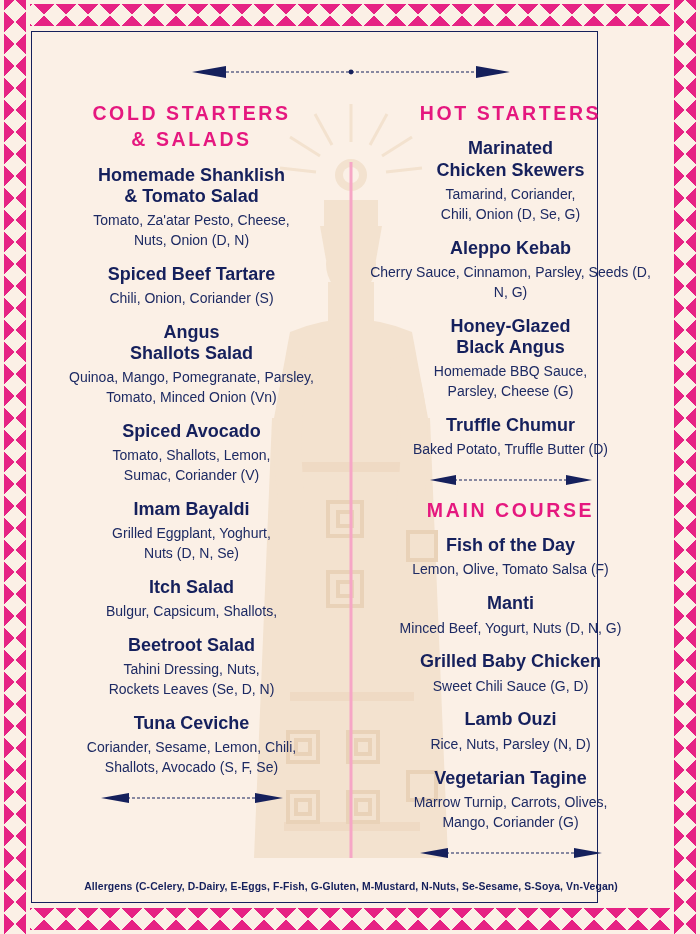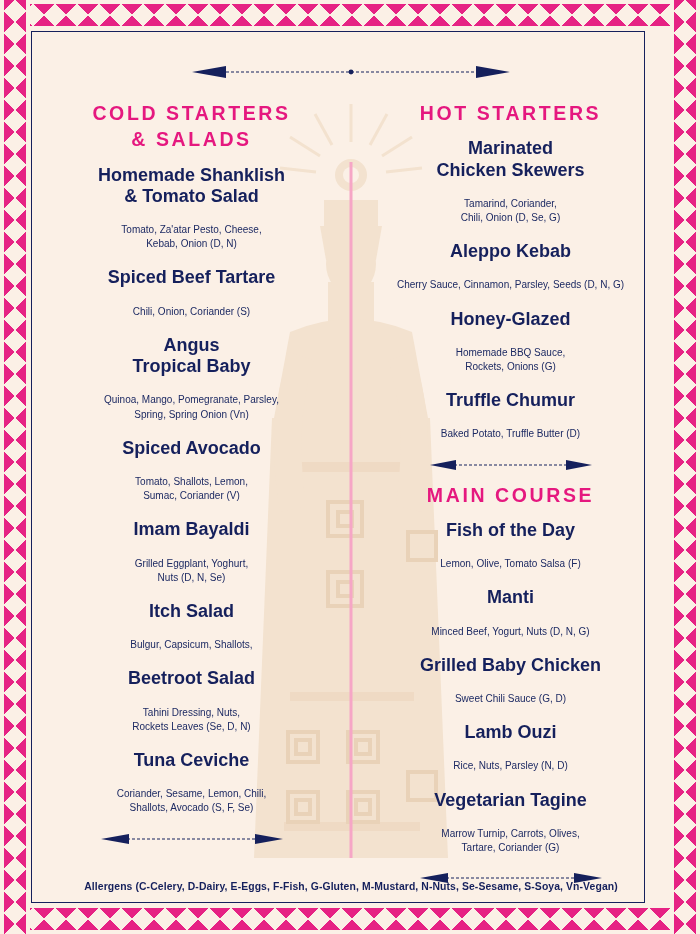--- a/index.html
+++ b/index.html
@@ -66,7 +66,7 @@
   .inner-frame {
     position: absolute;
     left: 31px; top: 31px;
-    width: 614px; height: 872px;
+    width: 567px; height: 872px;
     border: 1.6px solid #15205c;
     box-sizing: border-box;
     background: #fbf0e6;

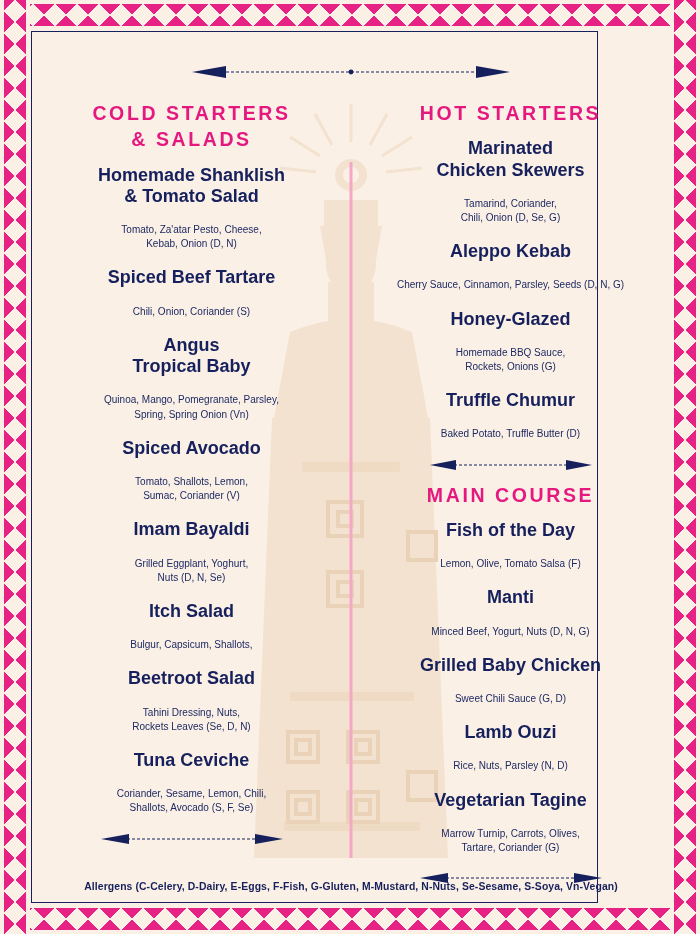--- a/index.html
+++ b/index.html
@@ -133,9 +133,9 @@
   }
   .dish-desc {
     color: #1d2a63;
-    font-size: 10px;
+    font-size: 14px;
     line-height: 1.42;
-    margin: 16px;
+    margin: 4px;
     font-weight: normal;
   }
 

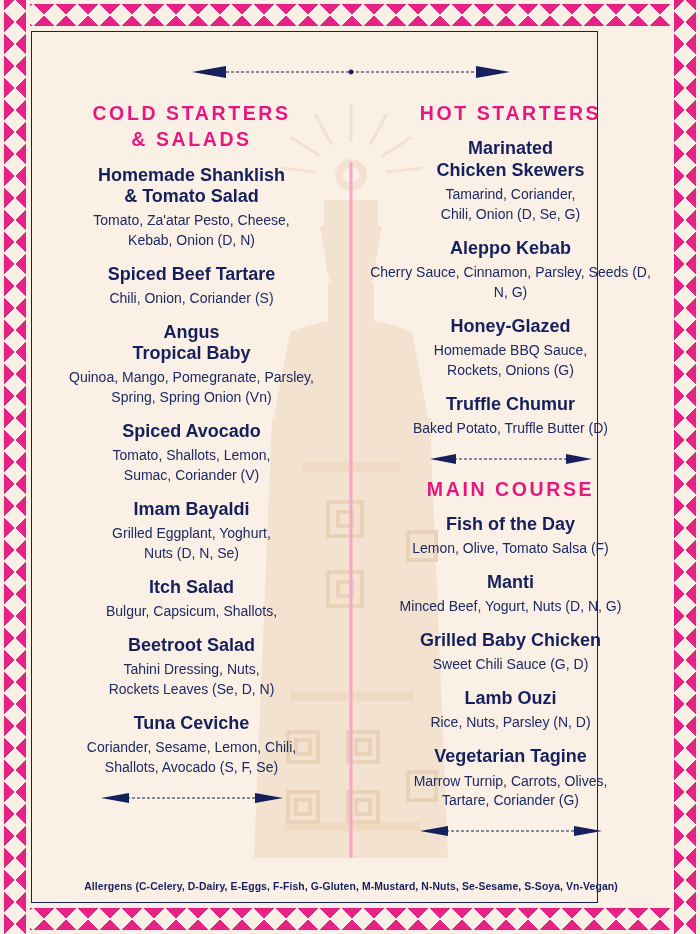--- a/index.html
+++ b/index.html
@@ -265,7 +265,7 @@
             </div>
             <div class="dish-desc">
               <div>Tomato, Za'atar Pesto, Cheese,</div>
-              <div>Kebab, Onion (D, N)</div>
+              <div>Nuts, Onion (D, N)</div>
             </div>
           </div>
 

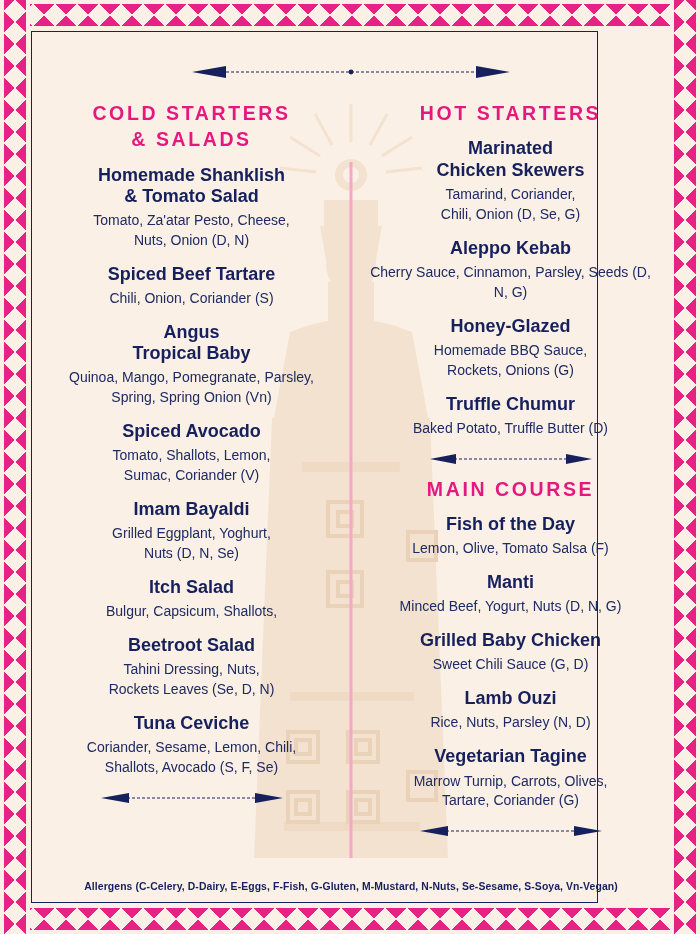--- a/index.html
+++ b/index.html
@@ -281,7 +281,7 @@
           <div class="dish">
             <div class="dish-name">
               <div>Angus</div>
-              <div>Tropical Baby</div>
+              <div>Shallots Salad</div>
             </div>
             <div class="dish-desc">
               <div>Quinoa, Mango, Pomegranate, Parsley,</div>

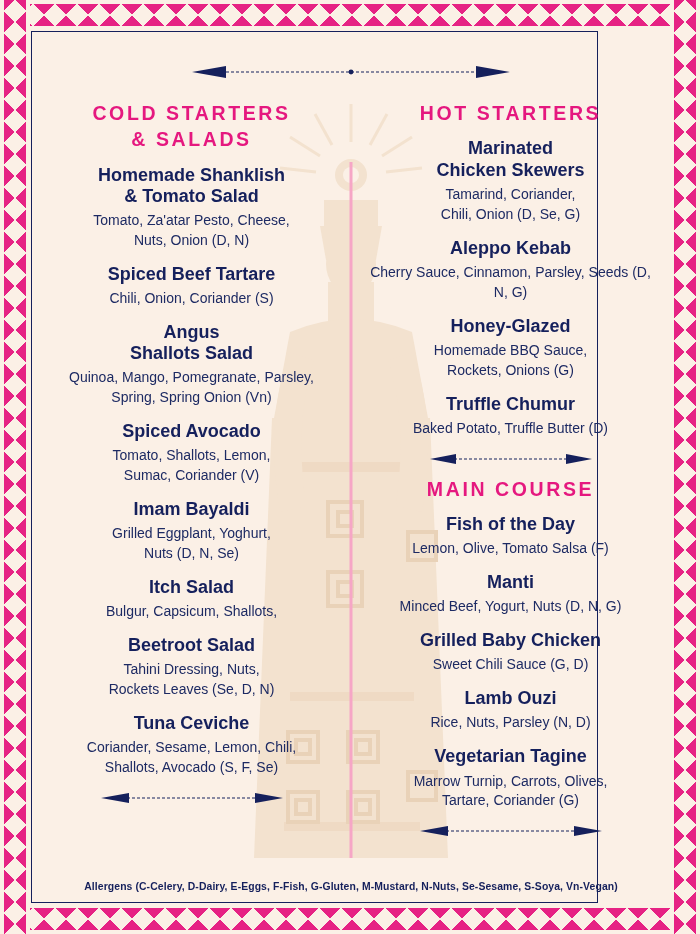--- a/index.html
+++ b/index.html
@@ -375,6 +375,7 @@
           <div class="dish">
             <div class="dish-name">
               <div>Honey-Glazed</div>
+              <div>Black Angus</div>
             </div>
             <div class="dish-desc">
               <div>Homemade BBQ Sauce,</div>

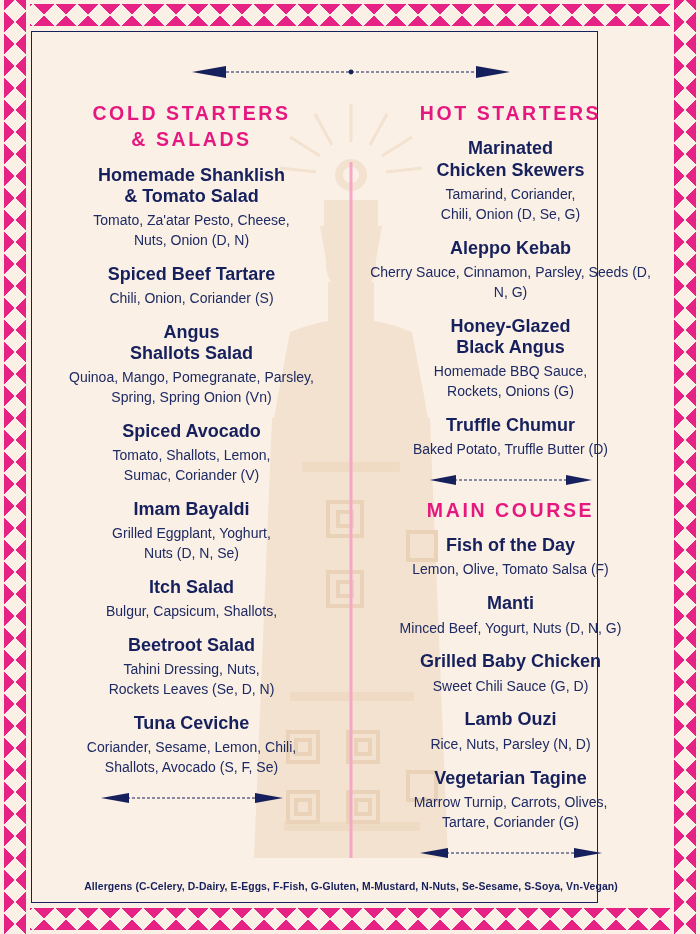--- a/index.html
+++ b/index.html
@@ -285,7 +285,7 @@
             </div>
             <div class="dish-desc">
               <div>Quinoa, Mango, Pomegranate, Parsley,</div>
-              <div>Spring, Spring Onion (Vn)</div>
+              <div>Tomato, Minced Onion (Vn)</div>
             </div>
           </div>
 

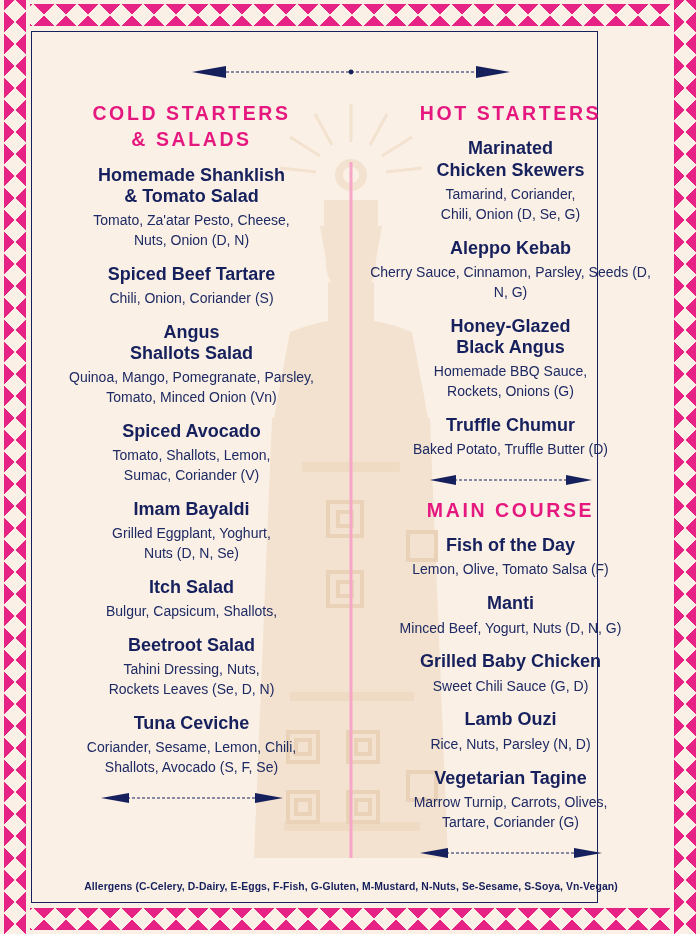--- a/index.html
+++ b/index.html
@@ -379,7 +379,7 @@
             </div>
             <div class="dish-desc">
               <div>Homemade BBQ Sauce,</div>
-              <div>Rockets, Onions (G)</div>
+              <div>Parsley, Cheese (G)</div>
             </div>
           </div>
 

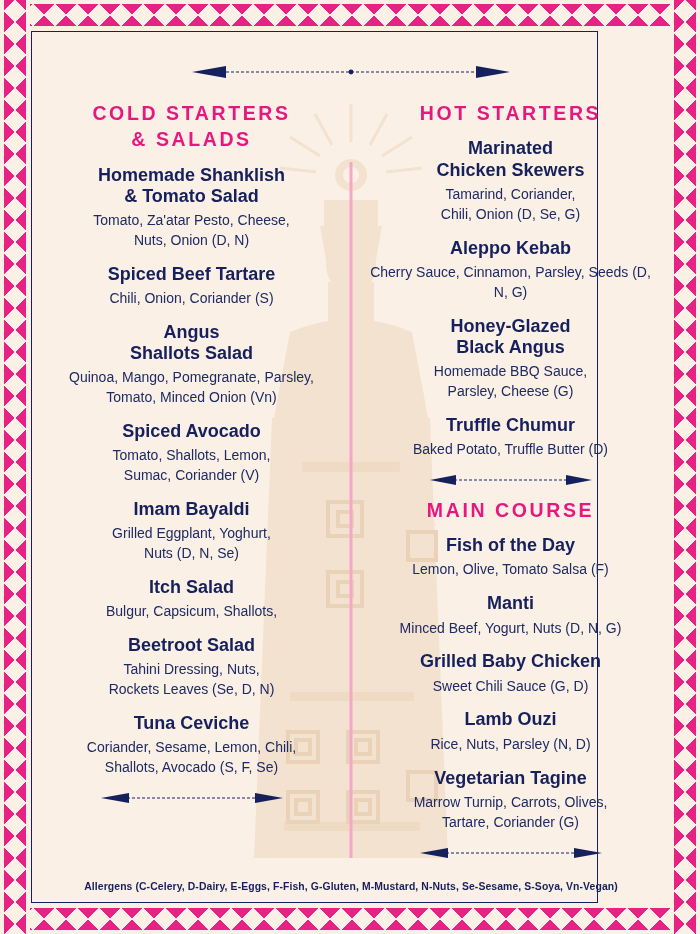--- a/index.html
+++ b/index.html
@@ -446,7 +446,7 @@
             </div>
             <div class="dish-desc">
               <div>Marrow Turnip, Carrots, Olives,</div>
-              <div>Tartare, Coriander (G)</div>
+              <div>Mango, Coriander (G)</div>
             </div>
           </div>
 

